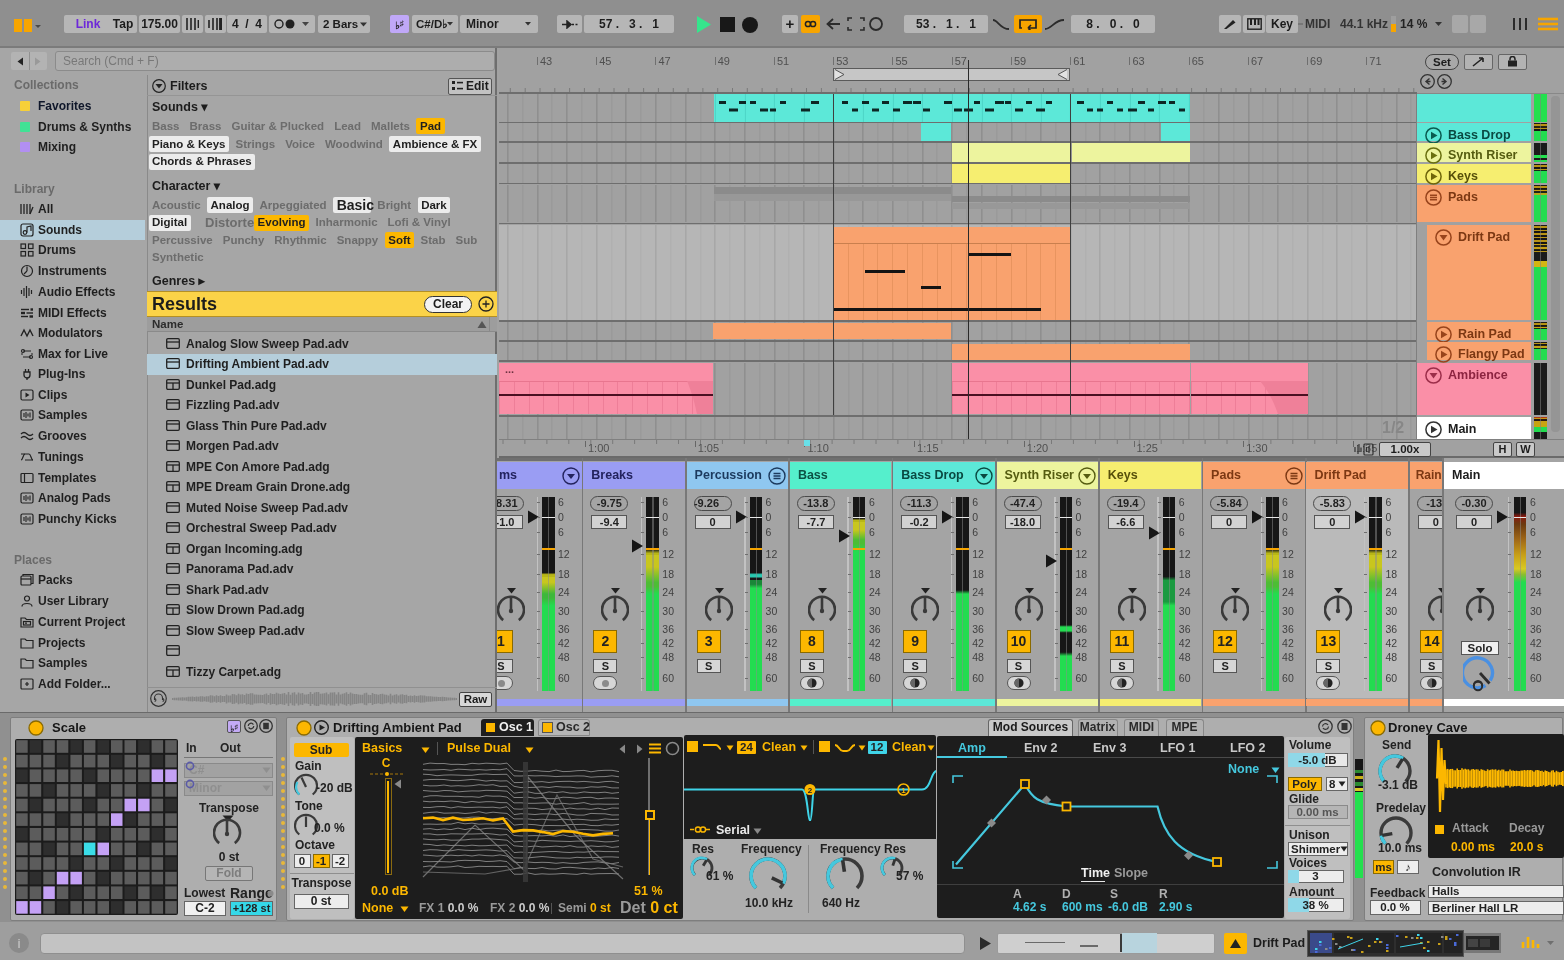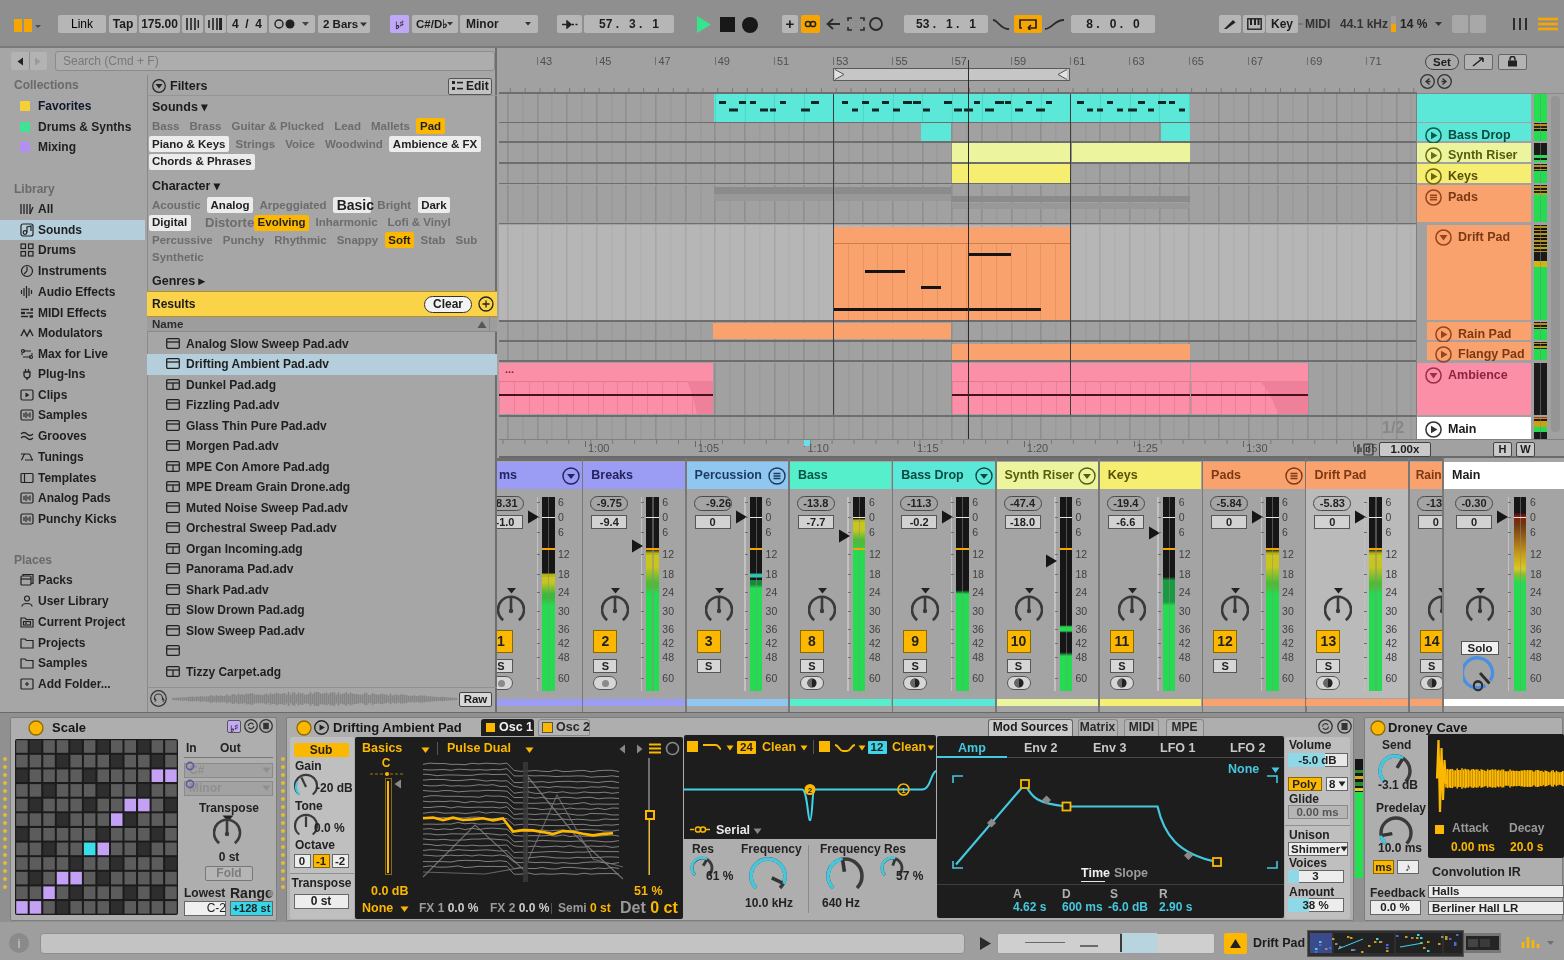--- a/index.html
+++ b/index.html
@@ -13,7 +13,7 @@
 <svg class="a" style="left:33px;top:22px;" width="10" height="8" viewBox="0 0 10 8">
       <path d="M2 3 l3 3 l3 -3 z" fill="#4a4a4a"></path>
     </svg>
-<div class="a" style="left:58px;top:15px;width:48px;height:18px;line-height:18px;text-align:center;background:#b6b6b6;border-radius:2px;color:#000000;font-size:12px;font-weight:normal">Link</div>
+<div class="a" style="left:64px;top:15px;width:48px;height:18px;line-height:18px;text-align:center;background:#b6b6b6;border-radius:2px;color:#6d28d9;font-size:12px;font-weight:bold">Link</div>
 <div class="a" style="left:109px;top:15px;width:28px;height:18px;line-height:18px;text-align:center;background:#b6b6b6;border-radius:2px;color:#1c1c1c;font-size:12px;font-weight:bold">Tap</div>
 <div class="a" style="left:139px;top:15px;width:41px;height:18px;line-height:18px;text-align:center;background:#b6b6b6;border-radius:2px;color:#1c1c1c;font-size:12px;font-weight:bold">175.00</div>
 <div class="a" style="left:182px;top:15px;width:21px;height:18px;background:#b6b6b6;border-radius:2px;color:#1c1c1c;font-size:12px;font-weight:bold"></div>

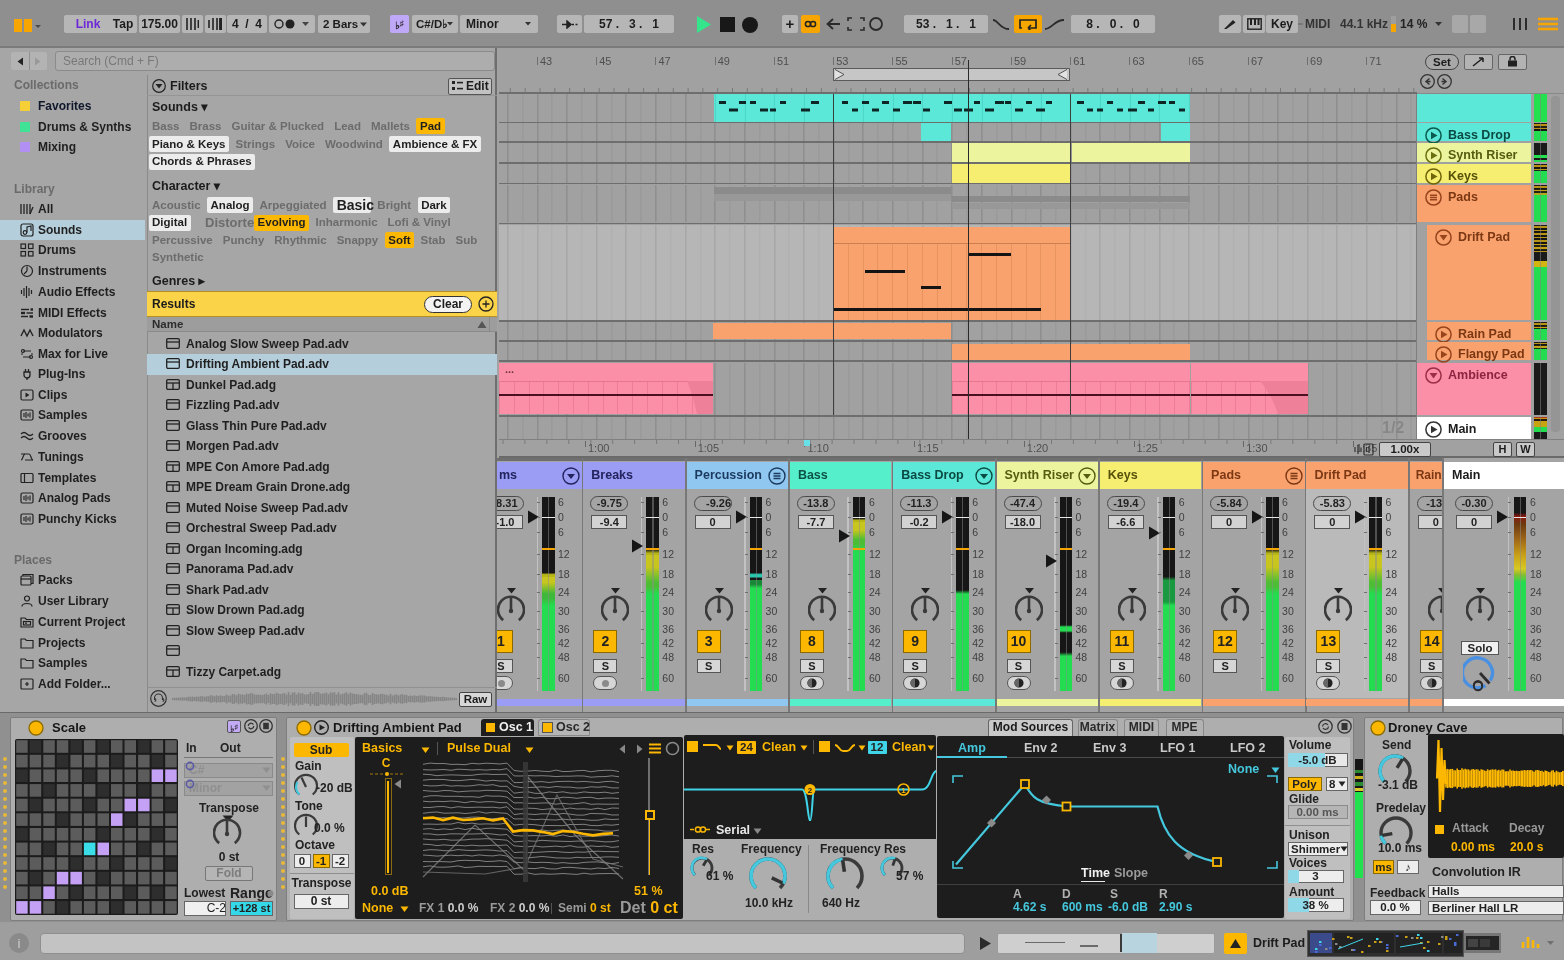--- a/index.html
+++ b/index.html
@@ -390,7 +390,7 @@
 <div class="a" style="left:152px;top:249px;width:55.765625px;height:17px;line-height:17px;font-size:11.5px;font-weight:bold;color:#6c6c6c">Synthetic</div>
 <div class="a" style="left:152px;top:273px;width:80px;height:16px;line-height:16px;font-size:12.5px;font-weight:bold;color:#1c1c1c">Genres ▸</div>
 <div class="a" style="left:146.5px;top:291px;width:350.5px;height:26px;background:#fbd348;border-top:1px solid #b49025;border-bottom:1px solid #b49025"></div>
-<div class="a" style="left:152px;top:291px;width:80px;height:26px;line-height:26px;font-size:12px;font-weight:bold;color:#1c1c1c">Results</div>
+<div class="a" style="left:152px;top:291px;width:80px;height:26px;line-height:26px;font-size:18px;font-weight:bold;color:#1c1c1c">Results</div>
 <div class="a" style="left:424px;top:295.5px;width:48px;height:17px;background:#f3f3f3;border:1.3px solid #333;border-radius:9px"></div>
 <div class="a" style="left:424px;top:295.5px;width:48px;height:17px;line-height:17px;text-align:center;font-size:12px;font-weight:bold;color:#1c1c1c">Clear</div>
 <svg class="a" style="left:478px;top:296px;" width="16" height="16" viewBox="0 0 16 16">

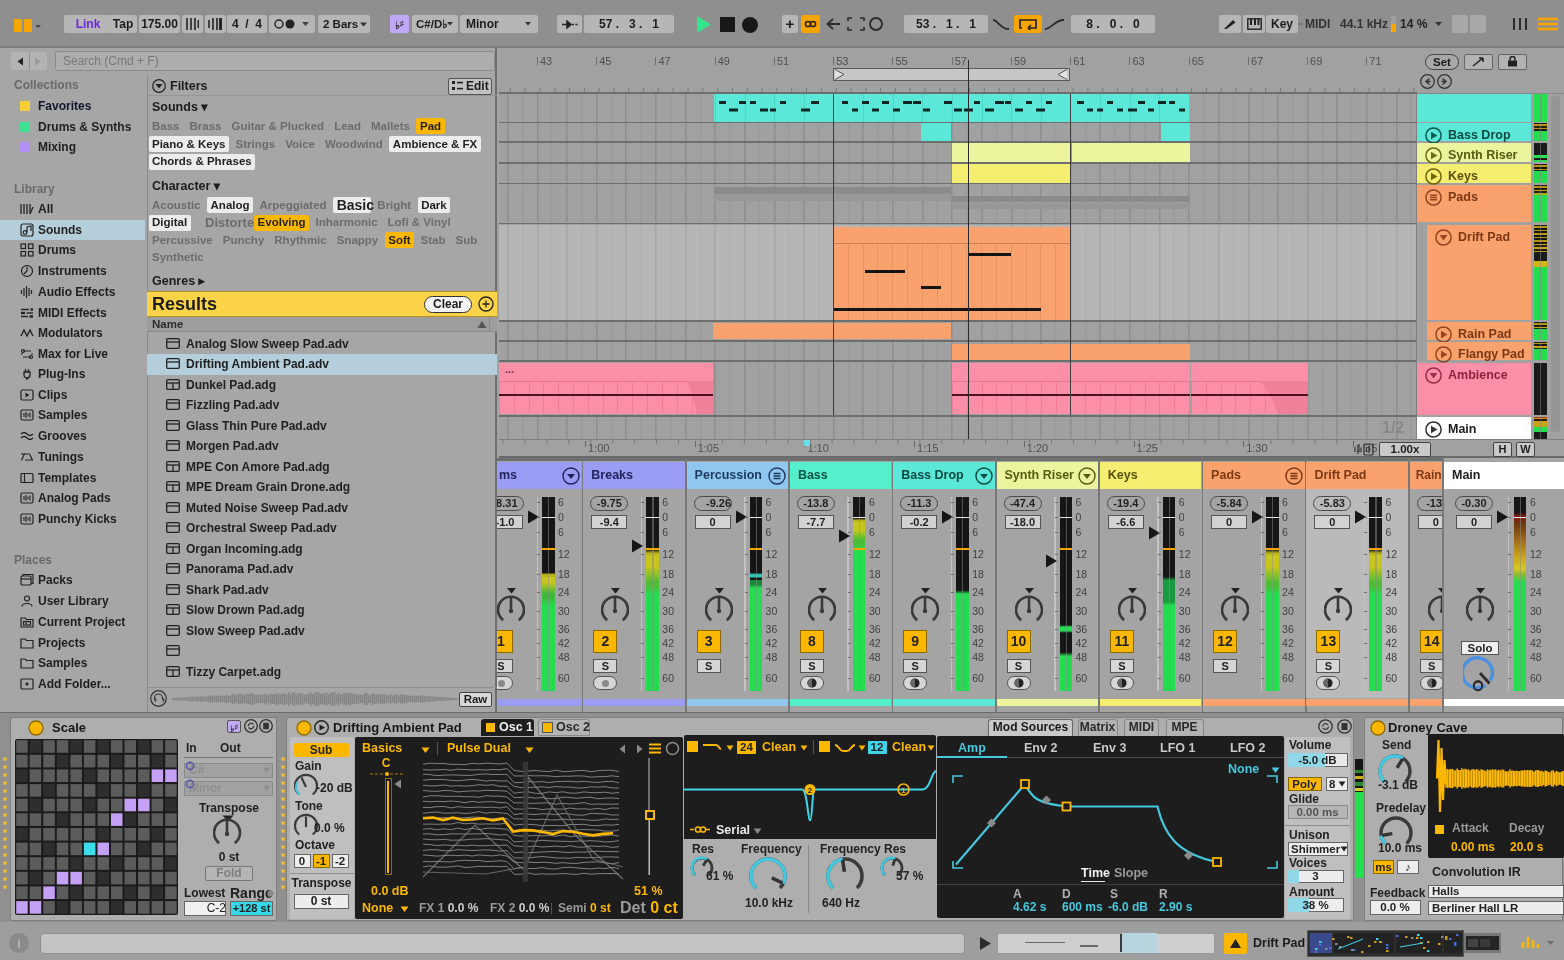--- a/index.html
+++ b/index.html
@@ -1031,7 +1031,7 @@
       </svg>
 <div class="a" style="left:291.4000000000001px;top:0px;width:1.7px;height:254px;background:#787878"></div>
 <div class="a" style="left:196.60000000000002px;top:38px;width:38px;height:14.5px;background:none;border:1.3px solid #4a4a4a;border-radius:8px"></div>
-<div class="a" style="left:209px;top:38px;width:38px;height:14.5px;line-height:14.5px;text-align:left;font-size:11px;font-weight:bold;color:#222">-9.26</div>
+<div class="a" style="left:184px;top:38px;width:38px;height:14.5px;line-height:14.5px;text-align:right;font-size:11px;font-weight:bold;color:#222">-9.26</div>
 <div class="a" style="left:197.60000000000002px;top:56.5px;width:36px;height:14px;background:#d2d2d2;border:1.2px solid #555"></div>
 <div class="a" style="left:197.60000000000002px;top:56.5px;width:36px;height:14px;line-height:14px;text-align:center;font-size:11px;font-weight:bold;color:#222">0</div>
 <div class="a" style="left:247.10000000000002px;top:38.5px;width:1.6px;height:194.5px;background:#c2c2c2"></div>

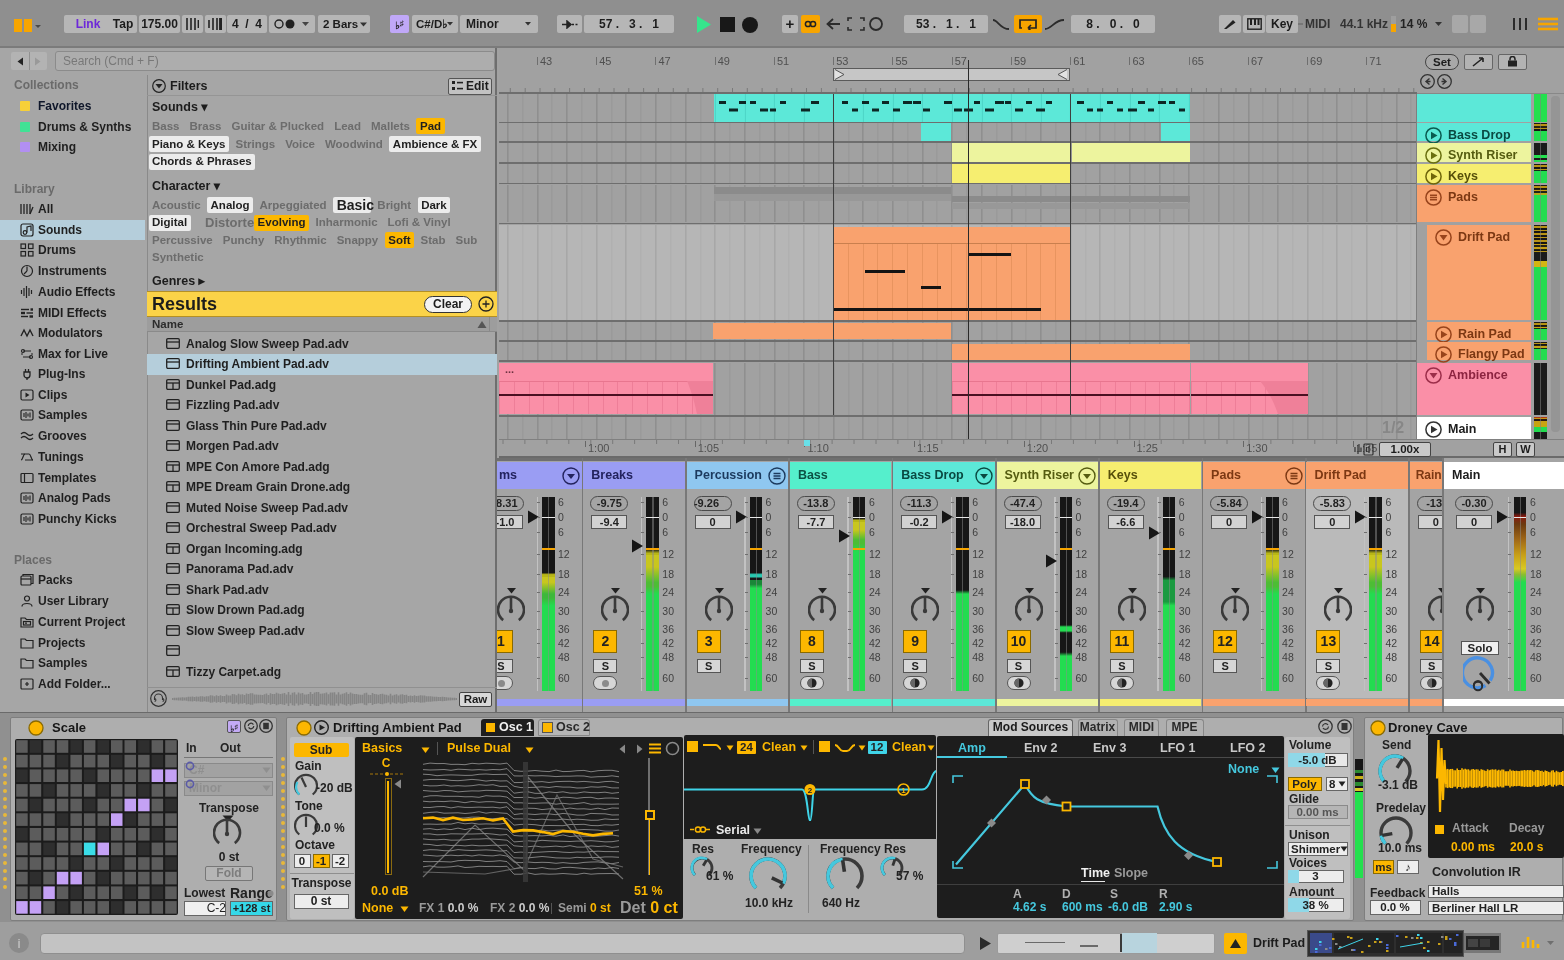--- a/index.html
+++ b/index.html
@@ -1741,7 +1741,7 @@
       <circle cx="3.5" cy="3.5" r="3" fill="#8a8a8a"></circle>
     </svg>
 <div class="a" style="left:184px;top:901px;width:42px;height:15px;background:#f0f0f0;border:1px solid #666"></div>
-<div class="a" style="left:184px;top:901px;width:42px;height:15px;line-height:15px;text-align:right;font-size:12px;font-weight:normal;color:#222">C-2</div>
+<div class="a" style="left:184px;top:901px;width:42px;height:15px;line-height:15px;text-align:center;font-size:12px;font-weight:bold;color:#222">C-2</div>
 <div class="a" style="left:230px;top:901px;width:43px;height:15px;background:#35d8e8;border:1px solid #666"></div>
 <div class="a" style="left:230px;top:901px;width:43px;height:15px;line-height:15px;text-align:center;font-size:11px;font-weight:bold;color:#222">+128 st</div>
 <div class="a" style="left:286px;top:716.5px;width:1068px;height:204px;background:#aeaeae;border:1px solid #7e7e7e;border-radius:2px"></div>

